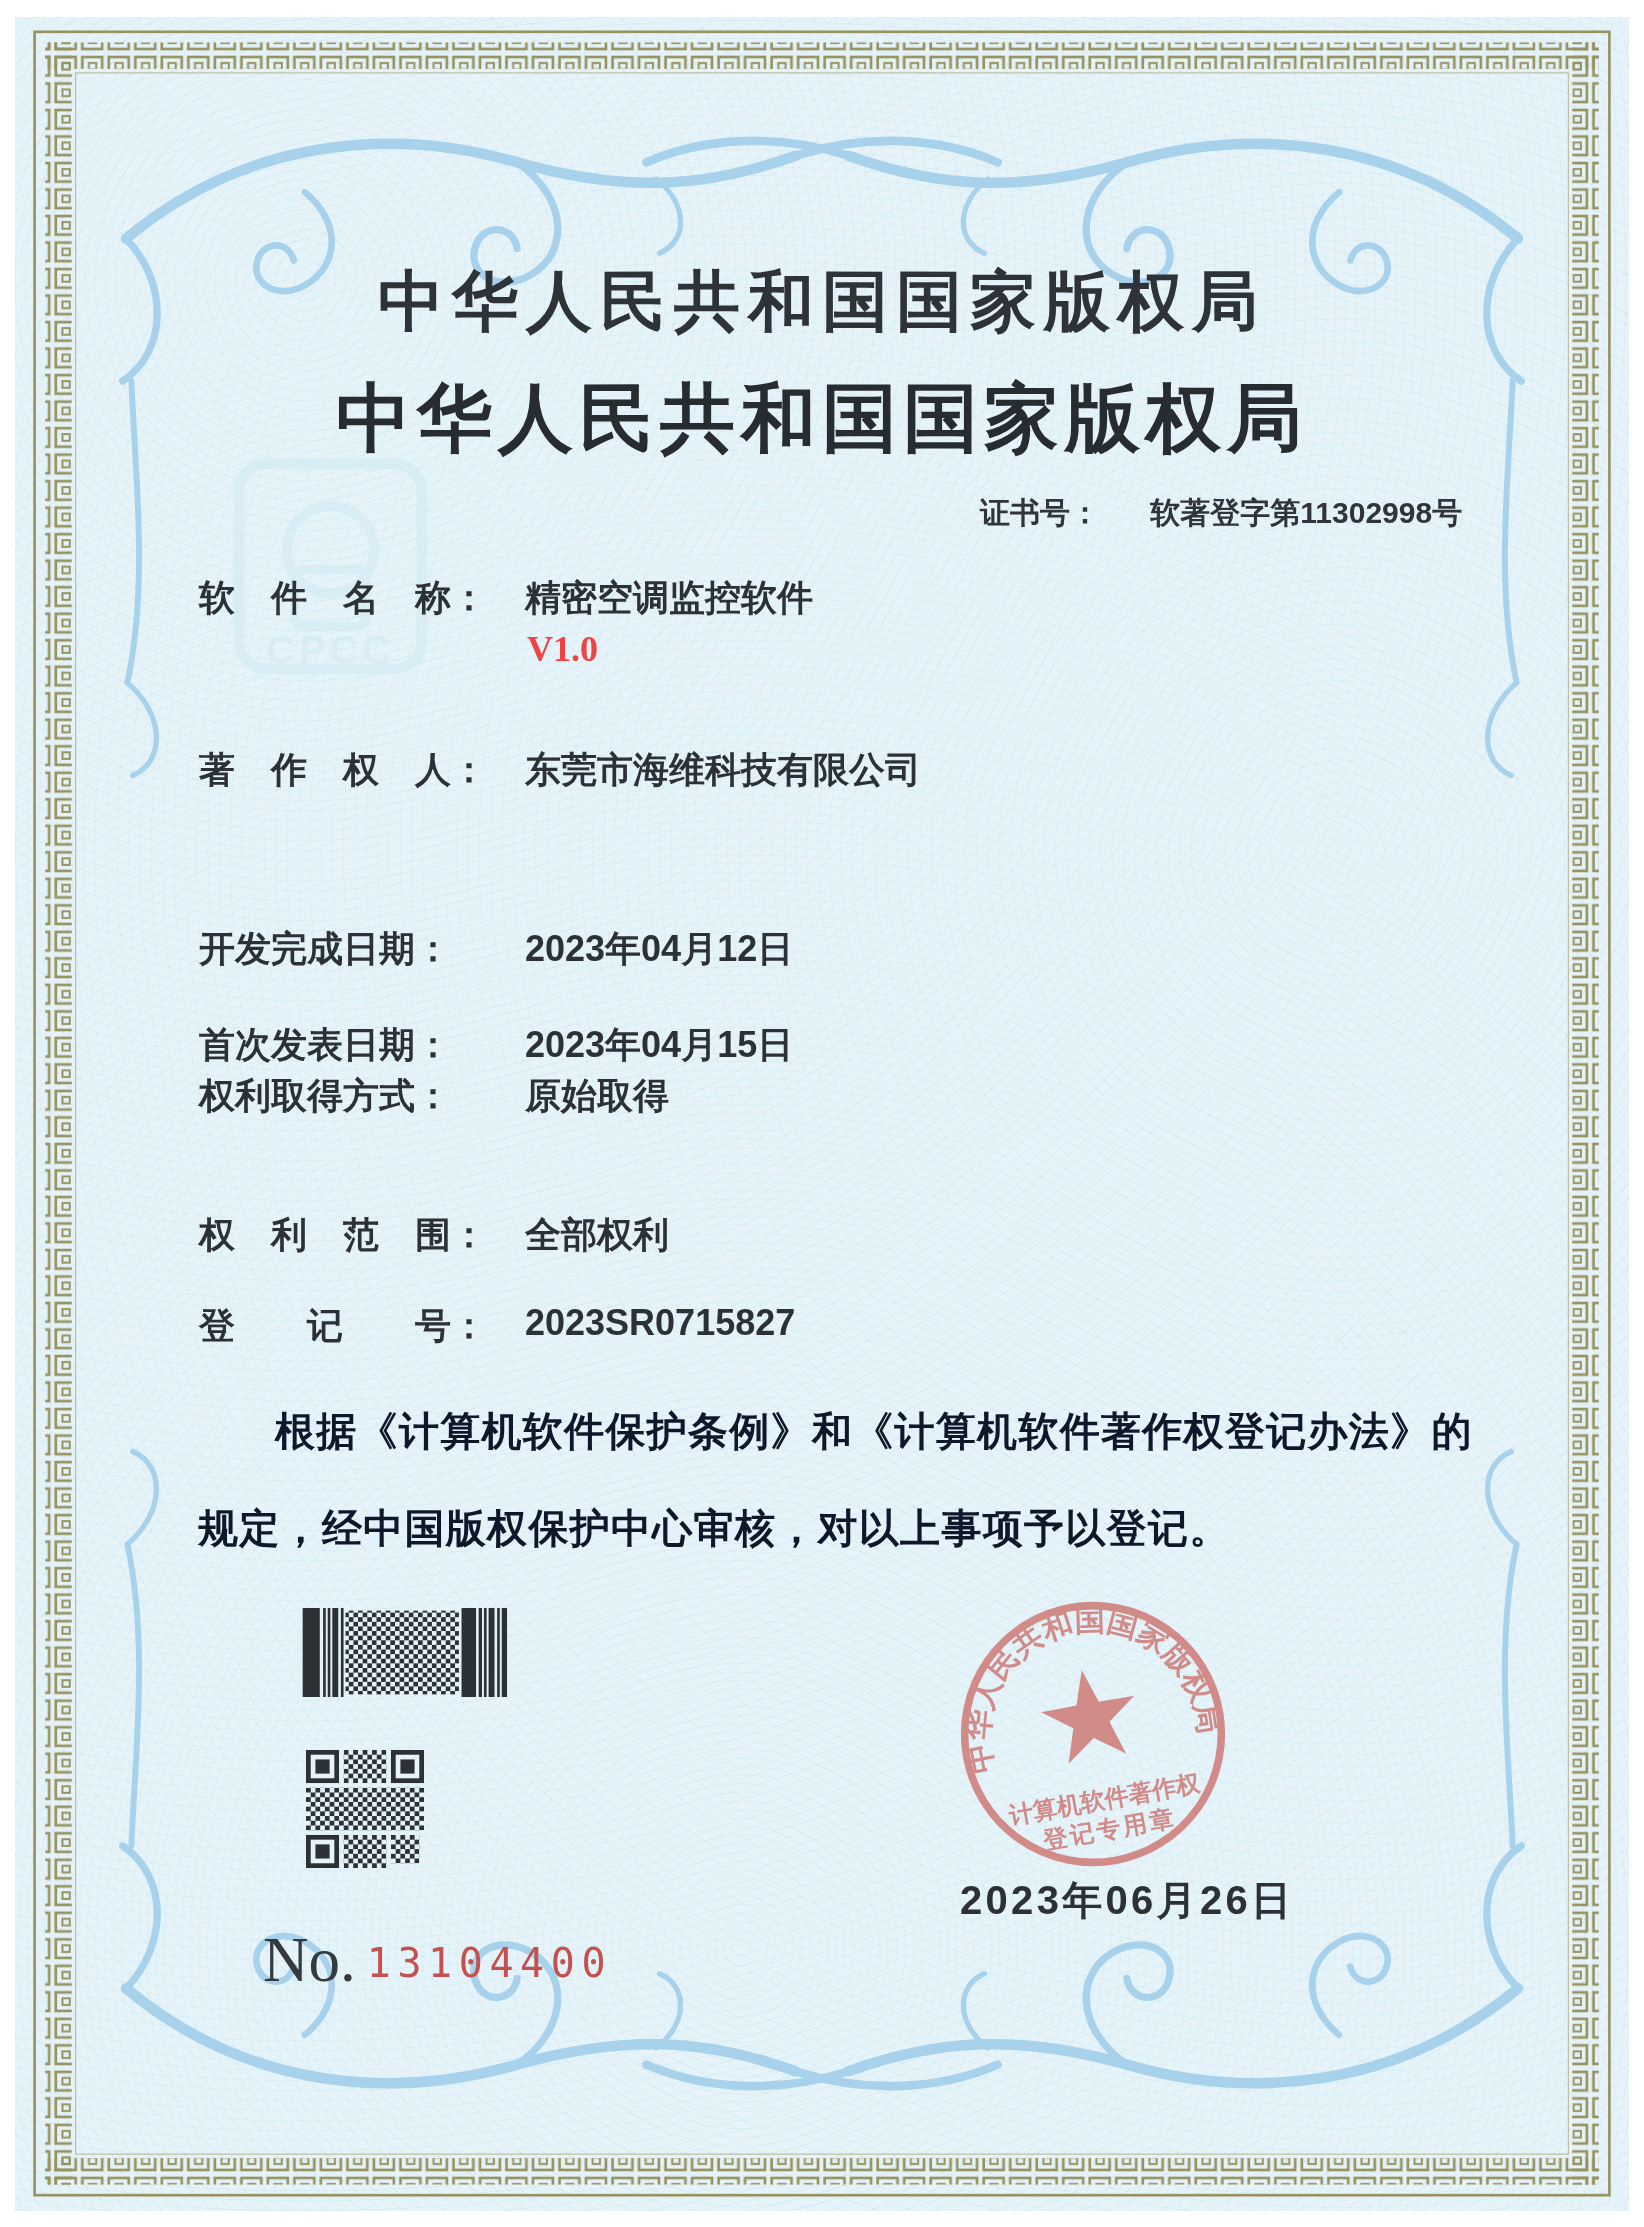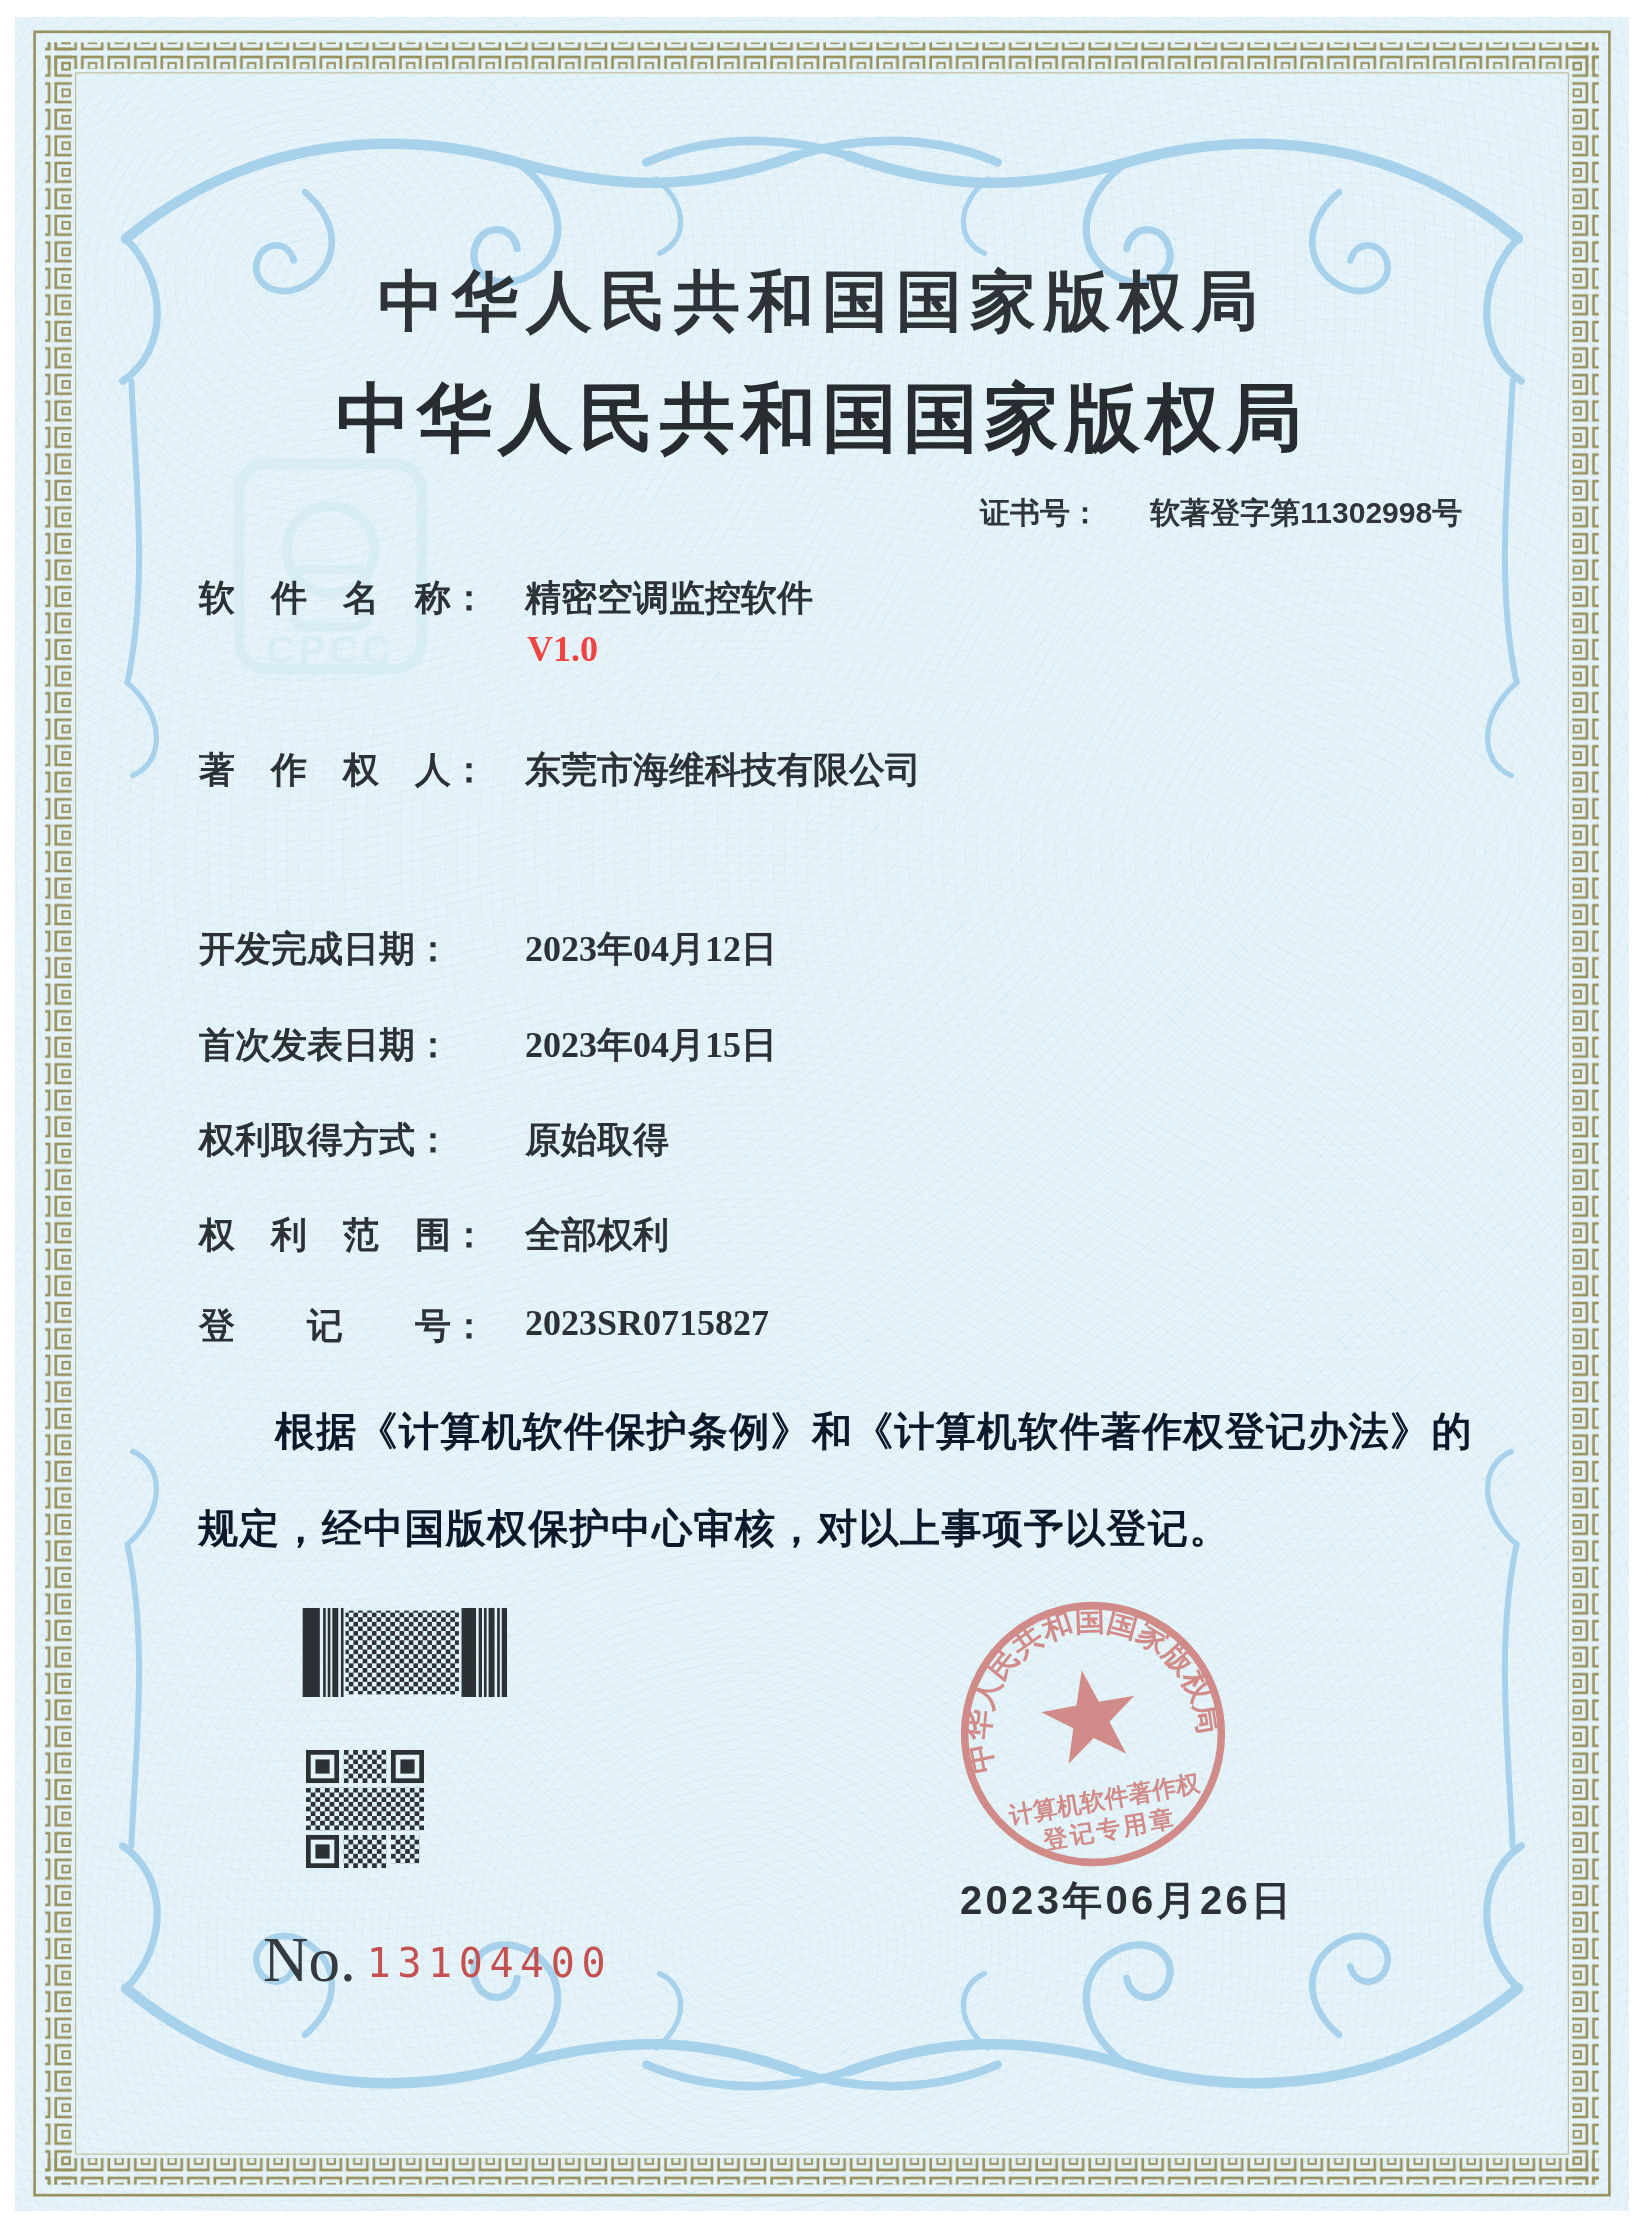--- a/index.html
+++ b/index.html
@@ -21,7 +21,7 @@
   .certno .cv{margin-left:42px;}
   .row{position:absolute;left:199px;display:flex;color:#2c3136;font-size:36px;font-weight:bold;white-space:nowrap;}
   .row .lbl{display:inline-block;min-width:326px;}
-  .serifv{font-family:Liberation Serif, serif;}
+  .serifv{font-family:Liberation Sans, sans-serif;}
   .v2{position:absolute;left:527px;color:#ef4444;font-size:36px;font-weight:bold;
       font-family:"Liberation Serif", serif;}
   .stmt{position:absolute;left:198px;width:1279px;color:#0f172a;font-size:40px;

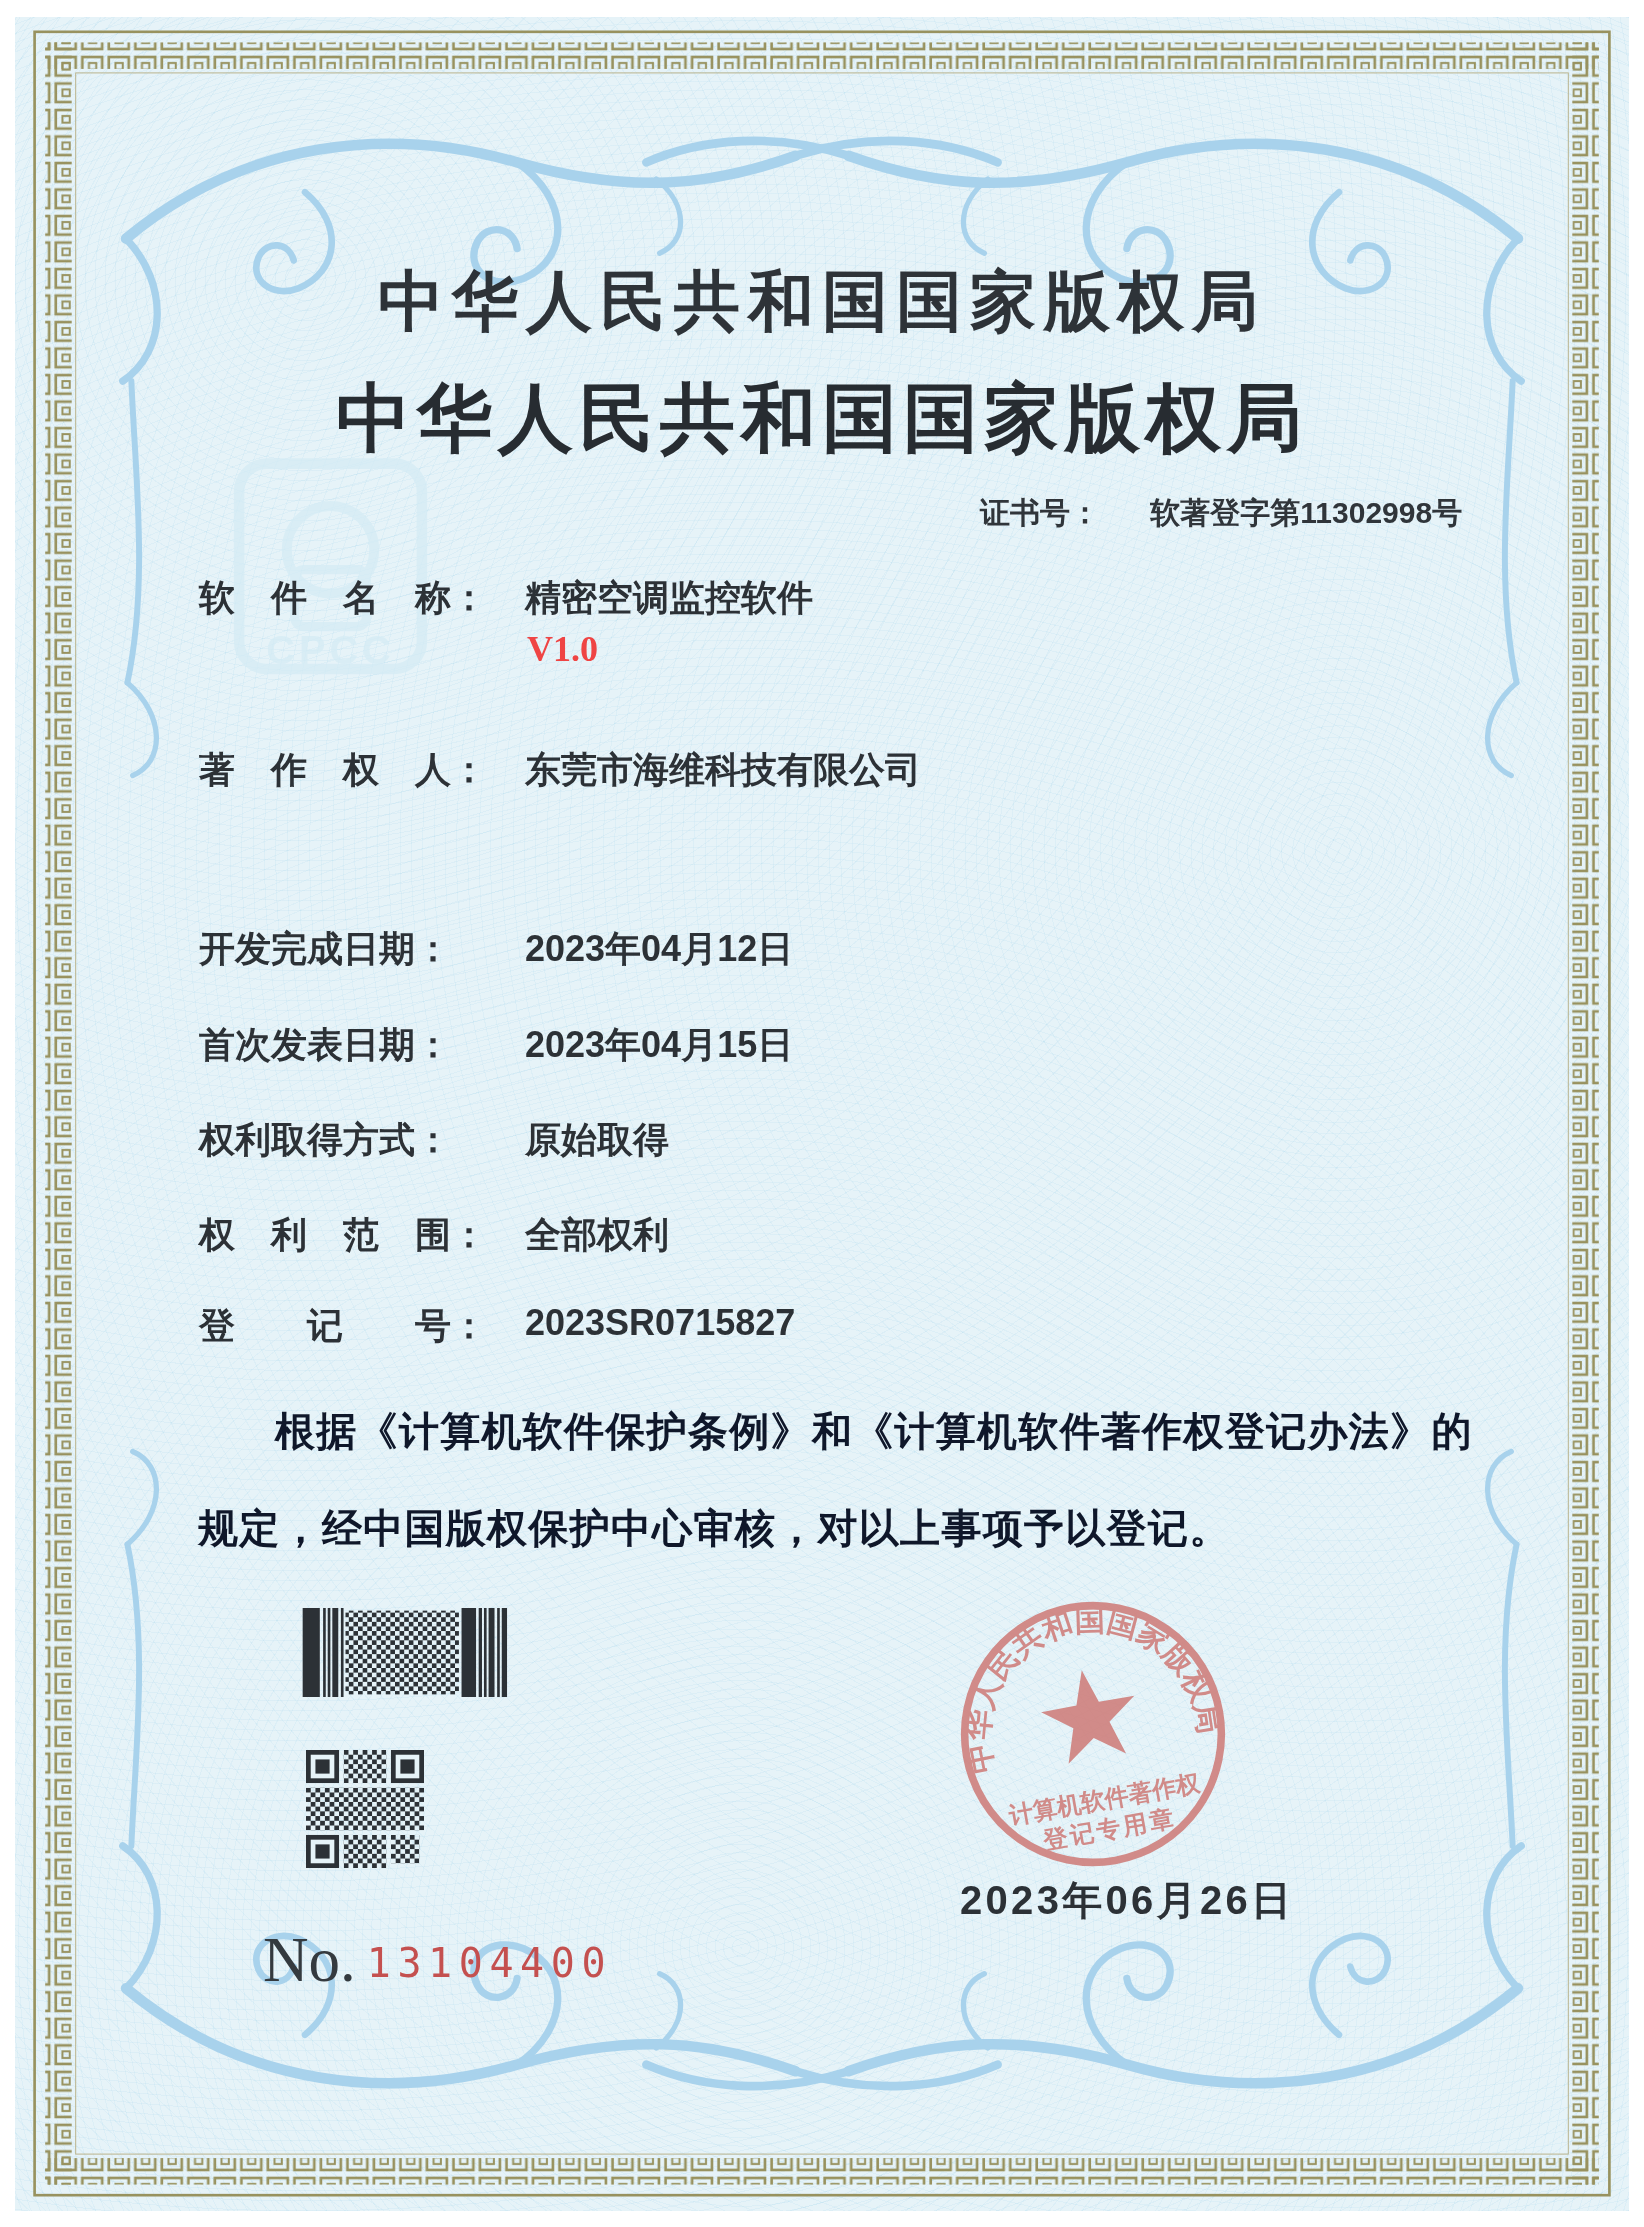--- a/index.html
+++ b/index.html
@@ -116,7 +116,7 @@
     <span class="val serifv">2023年04月15日</span>
   </div>
 
-  <div class="row" style="top:1116px">
+  <div class="row" style="top:1072px">
     <span class="lbl">权利取得方式：</span>
     <span class="val">原始取得</span>
   </div>

